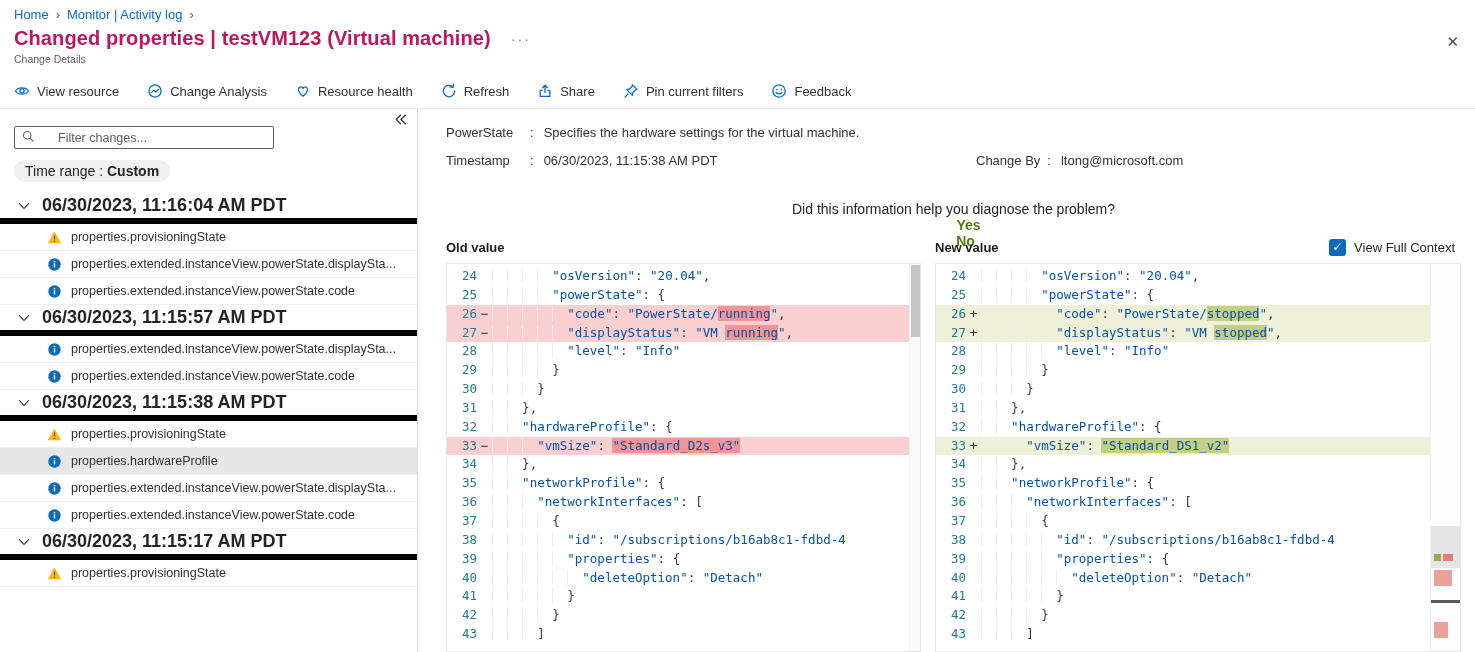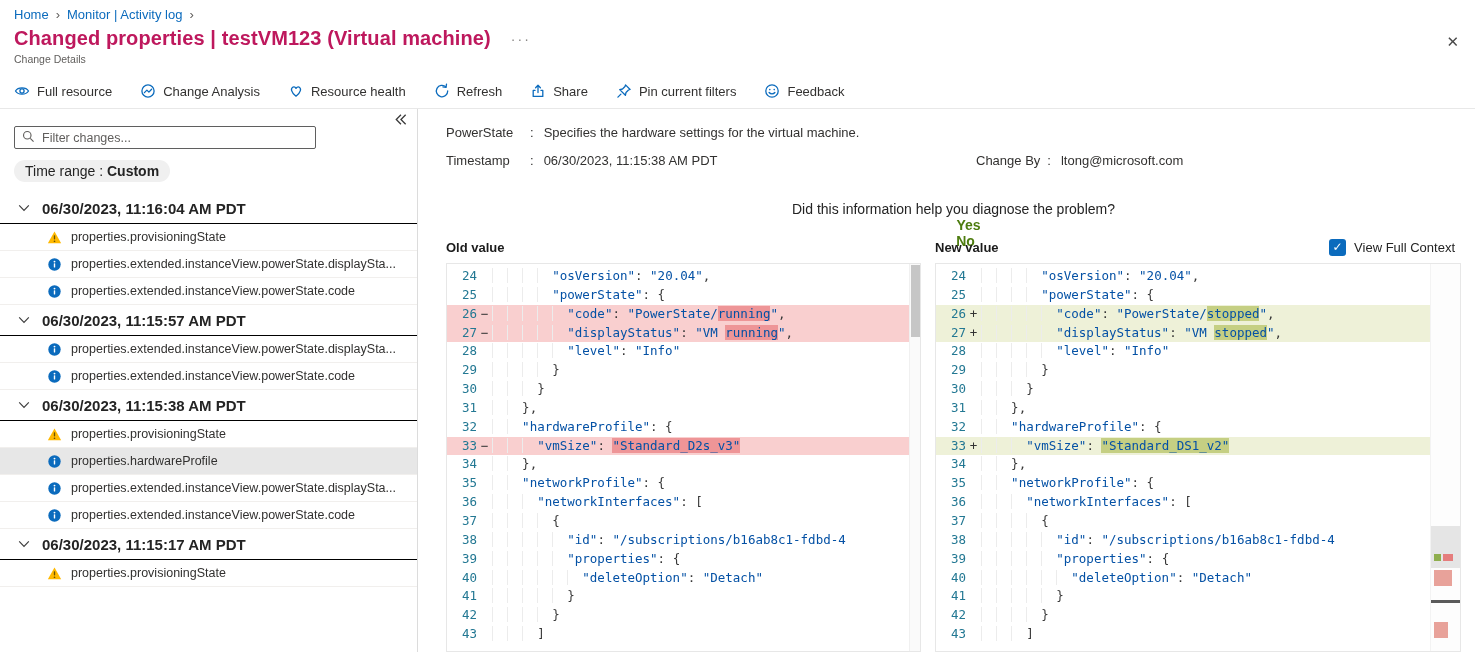--- a/index.html
+++ b/index.html
@@ -112,7 +112,7 @@
               <circle cx="8" cy="8" r="2.1" fill="none" stroke="#0b6bbd" stroke-width="1.3" stroke-linecap="round" stroke-linejoin="round"></circle>
             </svg>
           </span>
-          <span>Full resource</span>
+          <span>View resource</span>
         </button>
         <button class="tbtn">
           <span class="ticon">

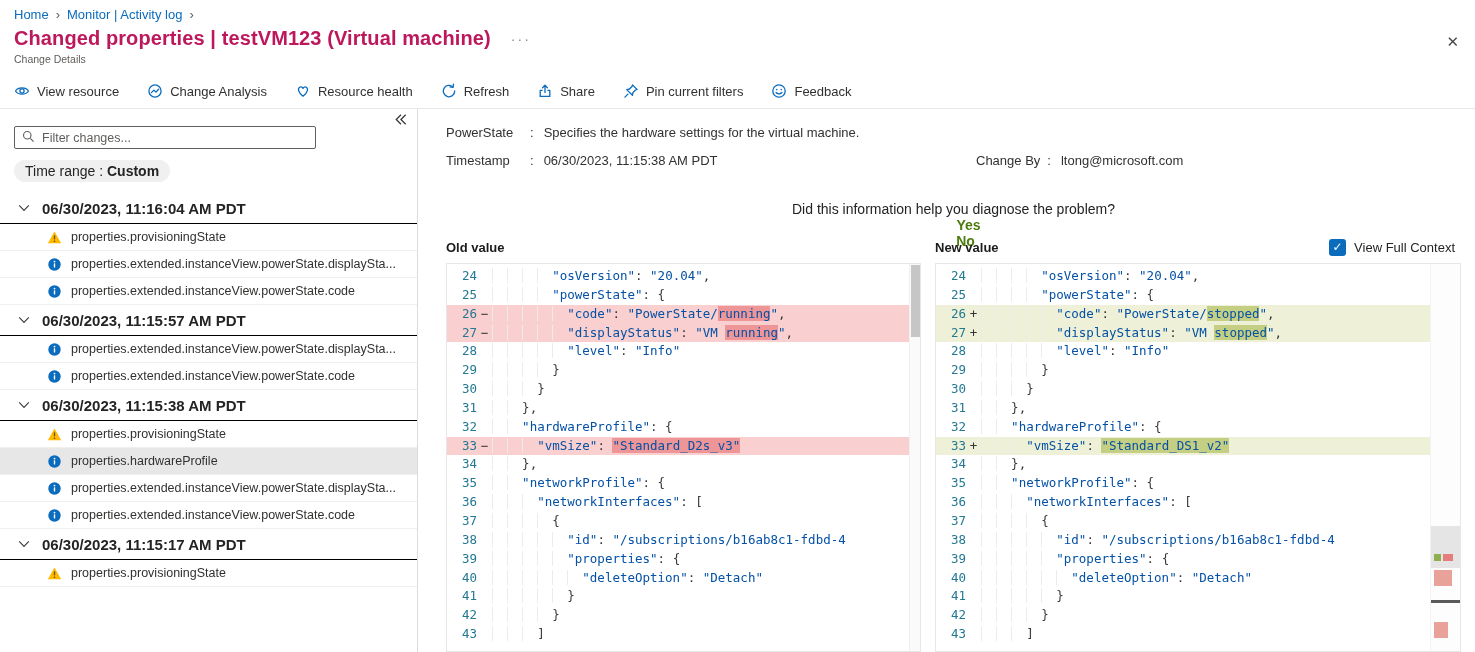--- a/index.html
+++ b/index.html
@@ -30,7 +30,7 @@
   
   .sidebar { flex:none; width:418px; border-right:1px solid #dcdcdc; position:relative; padding-top:17px; }
   .collapse { position:absolute; top:3px; right:9px; cursor:pointer; }
-  .search { margin-left:14px; width:302px; height:23px; border:1px solid #5f5f5f; border-radius:2px; background:#fff; display:flex; align-items:center; gap:7px; padding:0 7px; }
+  .search { margin-left:14px; width:260px; height:23px; border:1px solid #5f5f5f; border-radius:2px; background:#fff; display:flex; align-items:center; gap:23px; padding:0 7px; }
   .search input { border:none; outline:none; flex:1; font-family:inherit; font-size:12.5px; color:#323130; background:transparent; }
   .search input::placeholder { color:#605e5c; }
   .pill { display:inline-block; margin:11px 0 7px 14px; background:#f0f0f0; border-radius:11px; padding:3px 11px; font-size:14px; color:#242424; cursor:pointer; }

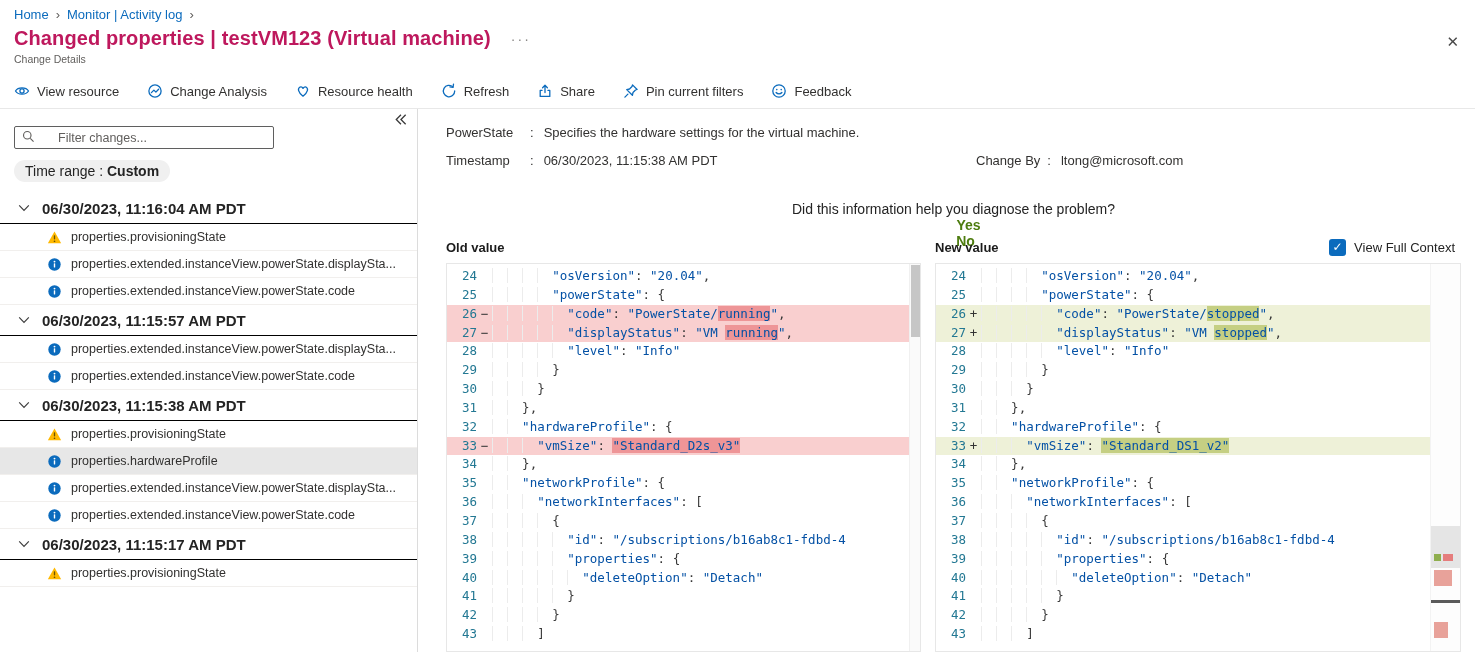--- a/index.html
+++ b/index.html
@@ -36,7 +36,7 @@
   .pill { display:inline-block; margin:11px 0 7px 14px; background:#f0f0f0; border-radius:11px; padding:3px 11px; font-size:14px; color:#242424; cursor:pointer; }
   .pill b { font-weight:700; }
   .tree { margin-top:4px; }
-  .tgroup { height:31px; display:flex; align-items:center; gap:11px; padding-left:17px; font-size:15px; font-weight:700; color:#242424; border-bottom:1px solid #000000; cursor:pointer; }
+  .tgroup { height:31px; display:flex; align-items:center; gap:11px; padding-left:17px; font-size:18px; font-weight:700; color:#242424; border-bottom:6px solid #000000; cursor:pointer; }
   .titem { height:27px; display:flex; align-items:center; gap:9px; padding-left:47px; font-size:12.5px; color:#323130; border-bottom:1px solid #f1efed; cursor:pointer; white-space:nowrap; overflow:hidden; }
   .titem.selected { background:#e7e7e7; }
   .tico { display:flex; align-items:center; flex:none; }

